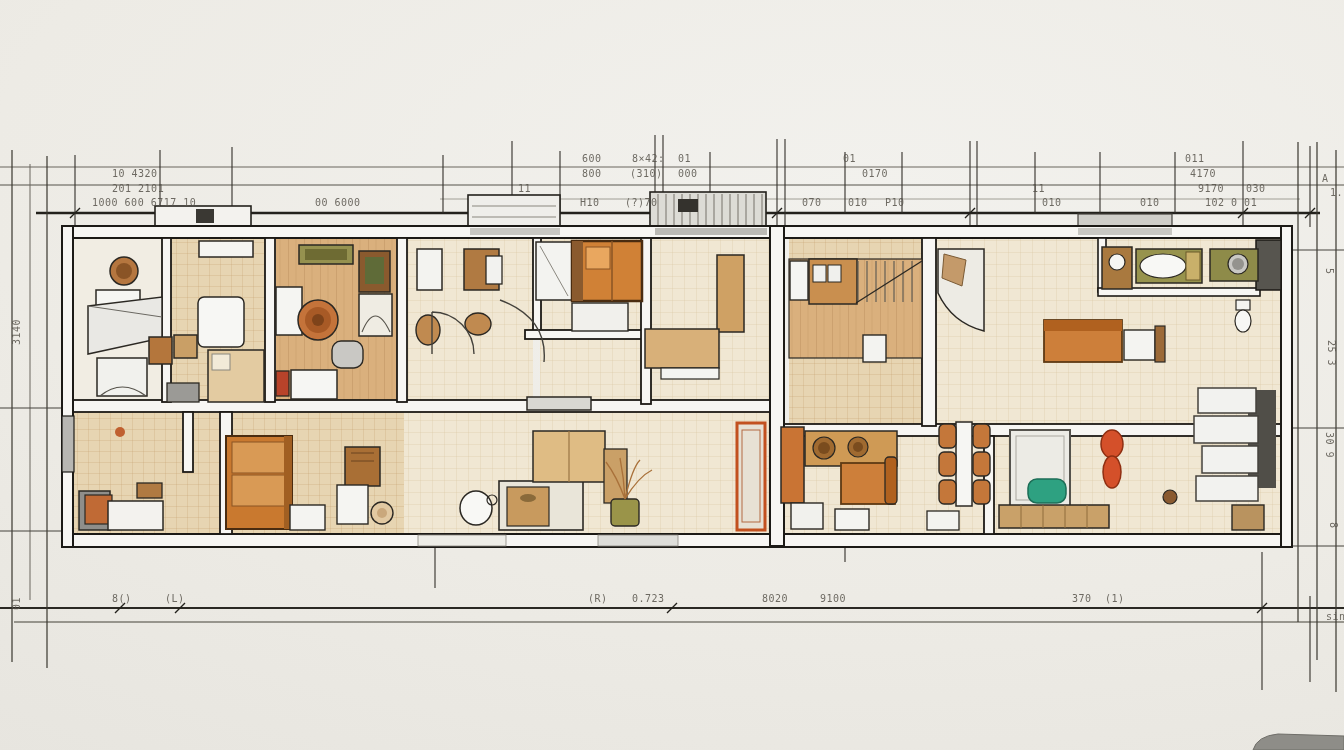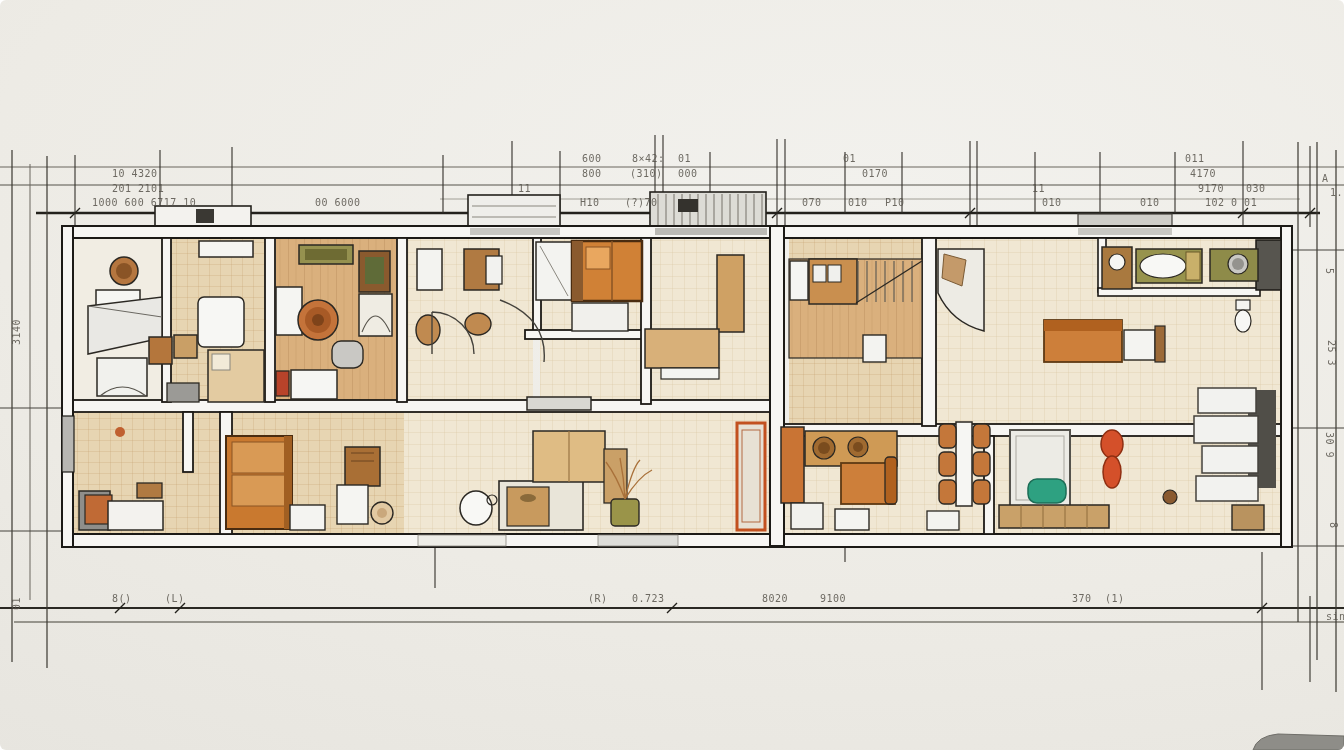--- a/index.html
+++ b/index.html
@@ -5,7 +5,7 @@
   html,body{margin:0;padding:0;}
   .stage{position:relative;width:1344px;height:750px;overflow:hidden;
     background:radial-gradient(120% 100% at 65% 25%, #f2f1ed 0%, #edebe5 55%, #e6e4de 100%);
-    font-family:"DejaVu Sans","Liberation Sans",sans-serif;border-radius:6px;}
+    font-family:"DejaVu Sans","Liberation Sans",sans-serif;}
   svg{display:block;}
   text.dim{font-family:"DejaVu Sans Mono","Liberation Mono",monospace;
     font-size:10px;fill:#57534b;letter-spacing:.5px;opacity:.85;}

